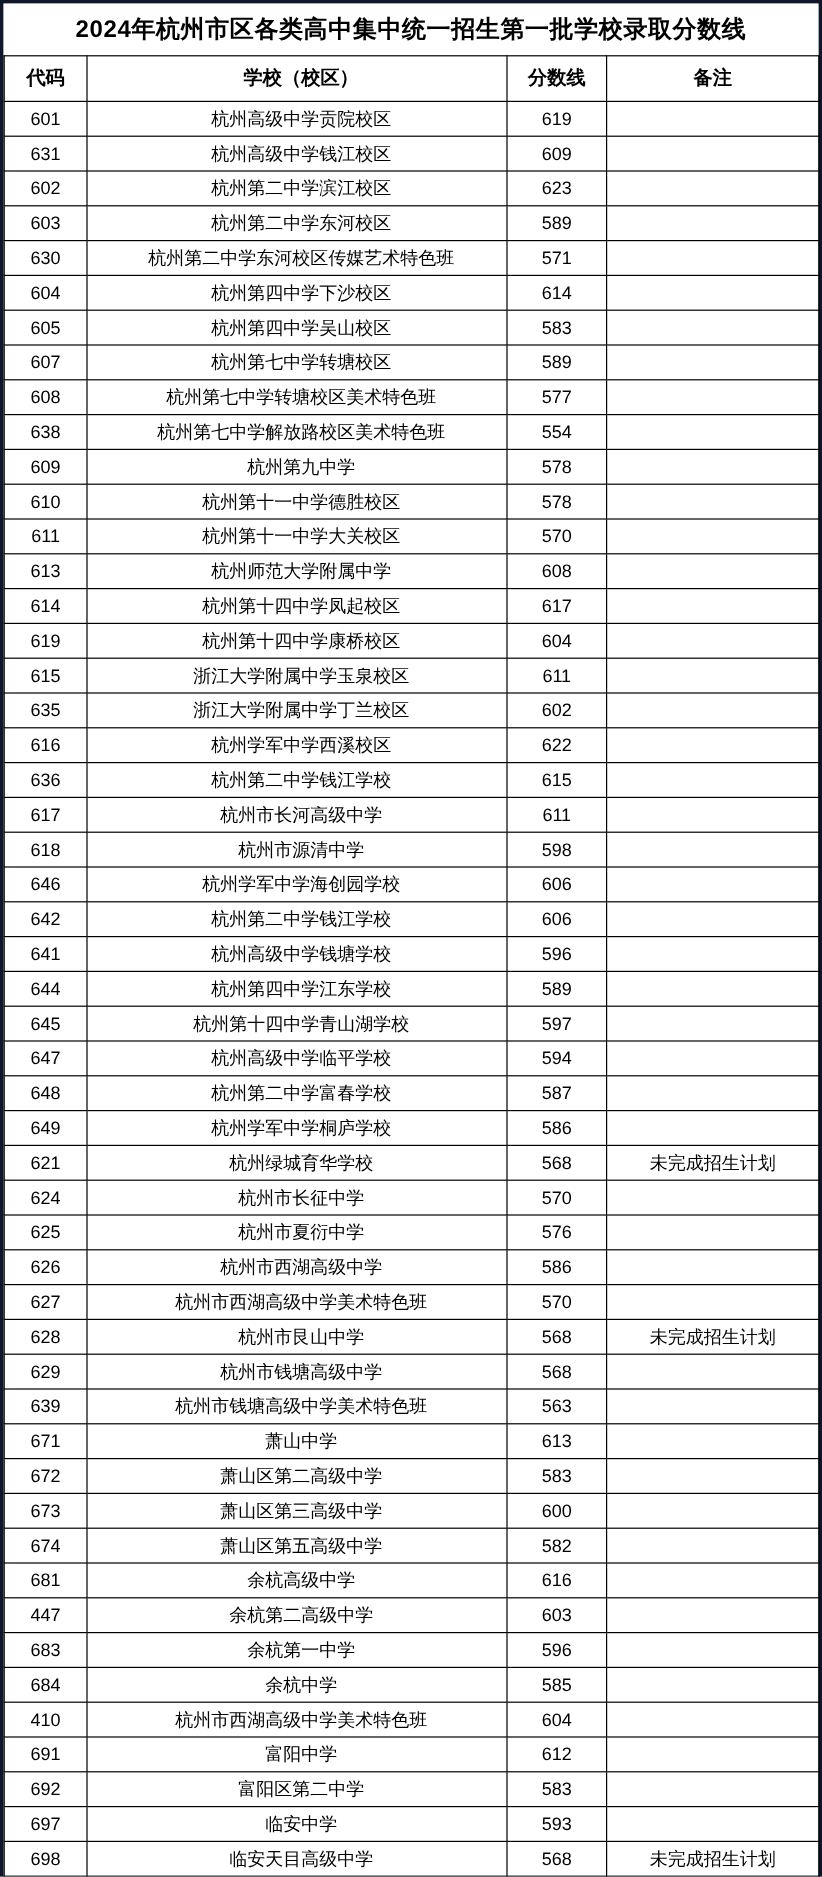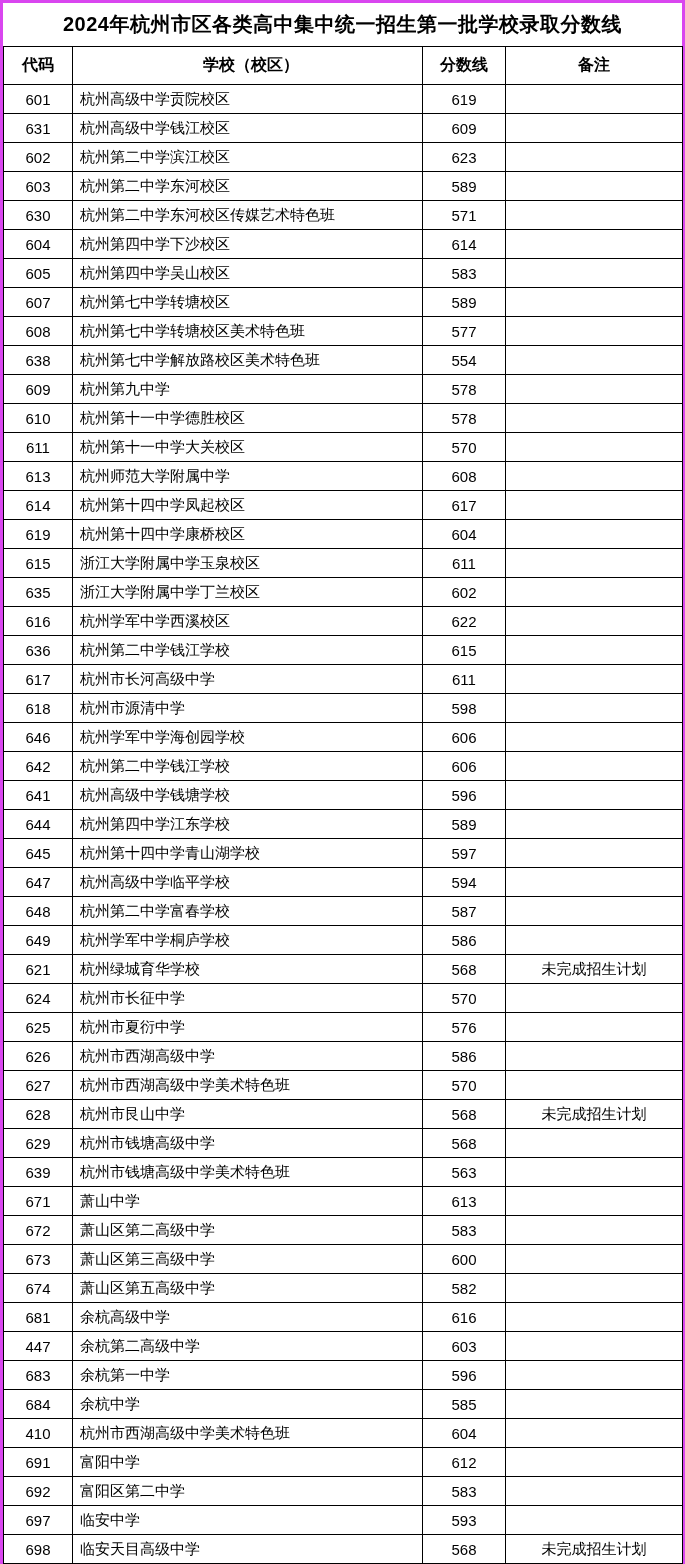--- a/index.html
+++ b/index.html
@@ -12,7 +12,7 @@
   .page {
     width: 685px;
     height: 1564px;
-    background: #d946ef;
+    background: #0f172a;
     overflow: hidden;
   }
   .sheet {

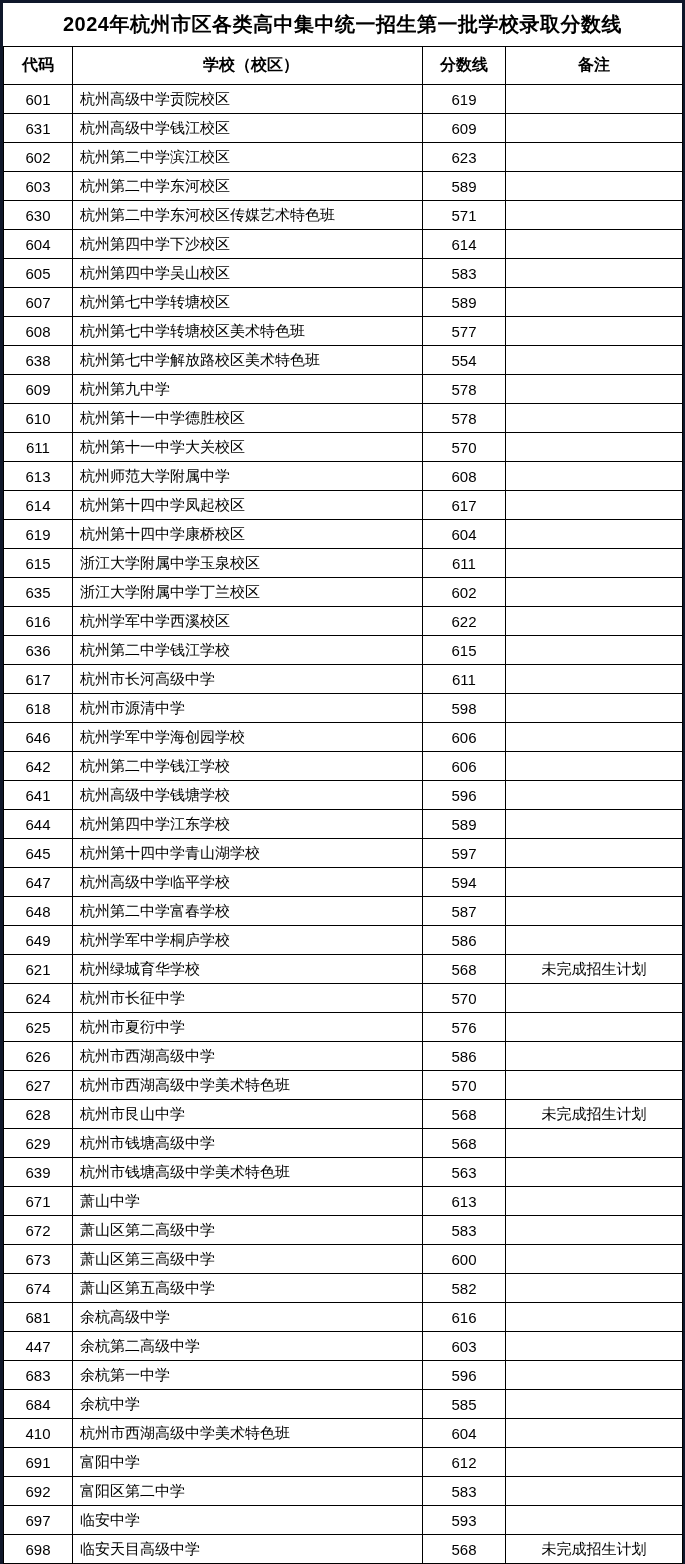--- a/index.html
+++ b/index.html
@@ -56,7 +56,7 @@
     vertical-align: middle;
   }
   .col-code   { width: 69px;  text-align: center; }
-  .col-school { width: 350px; text-align: left; padding-left: 7px; }
+  .col-school { width: 350px; text-align: center; padding-left: 7px; }
   .col-score  { width: 83px;  text-align: center; }
   .col-note   { width: 177px; text-align: center; }
 </style>

